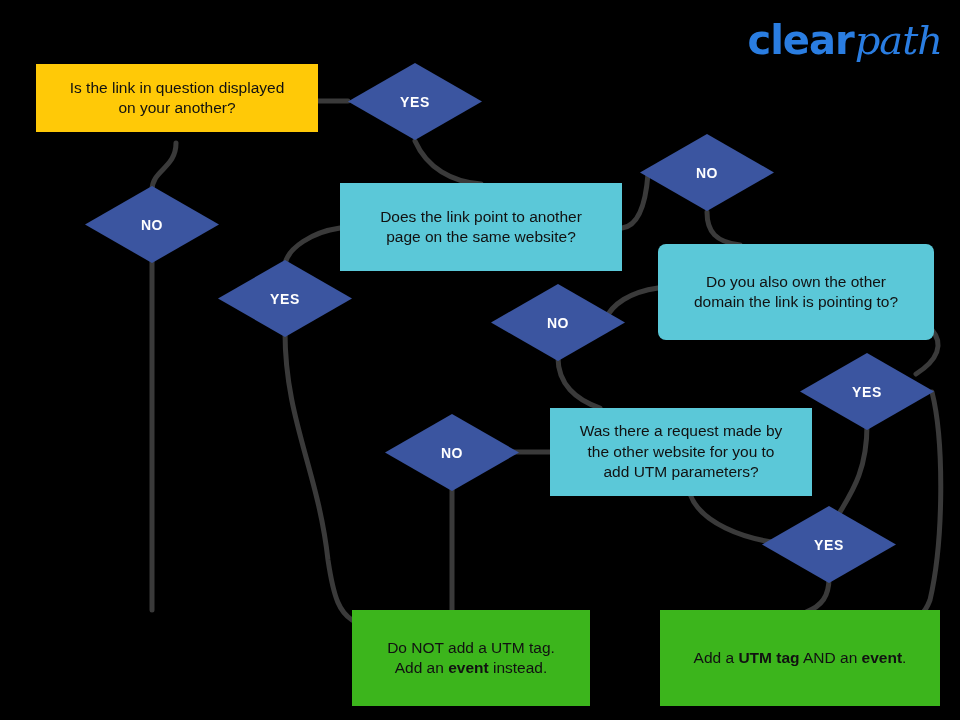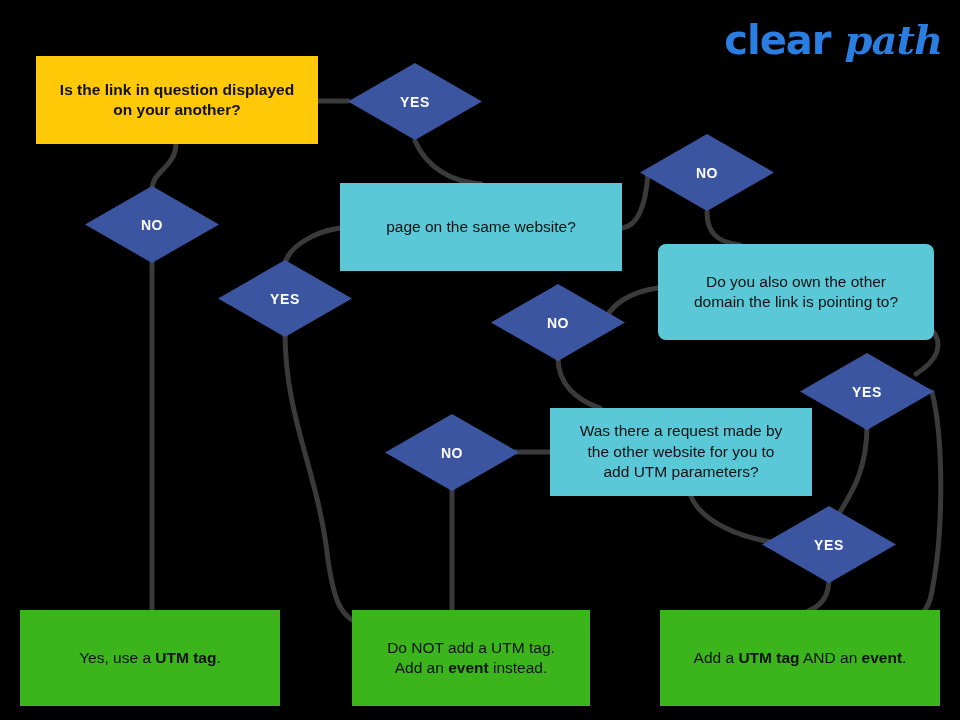--- a/index.html
+++ b/index.html
@@ -41,11 +41,11 @@
   #logo .lg-path {
     font-family: "DejaVu Serif", serif;
     font-style: italic;
-    font-weight: bold;
+    font-weight: normal;
     font-size: 40px;
     color: #2a7de1;
     line-height: 1;
-    margin-left: 14px;
+    margin-left: 1px;
   }
 
   

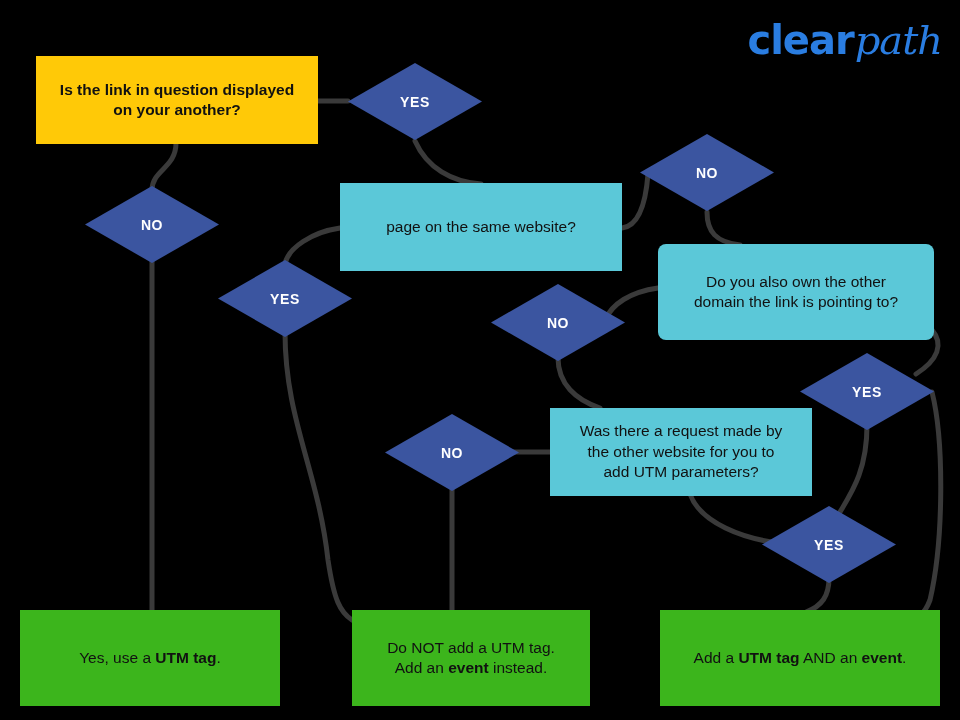--- a/index.html
+++ b/index.html
@@ -150,7 +150,7 @@
     <path d="M932,392 C944,440 944,540 930,600 C924,616 916,620 906,622"></path>
   </svg>
 
-  <div class="node box yellow" style="left:36px; top:56px; width:282px; height:88px;font-weight:bold;">
+  <div class="node box yellow" style="left:36px; top:64px; width:282px; height:68px;">
     <div>
       <span class="ln">Is the link in question displayed</span>
       <span class="ln">on your another?</span>

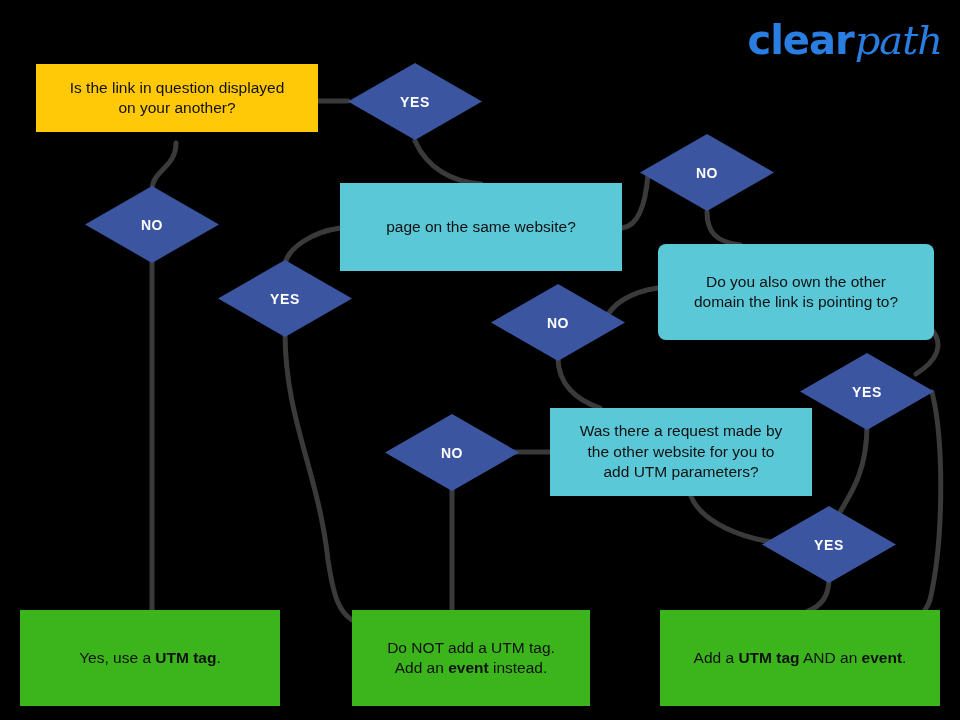--- a/index.html
+++ b/index.html
@@ -169,6 +169,7 @@
 
   <div class="node box cyan" style="left:340px; top:183px; width:282px; height:88px;">
     <div>
+      <span class="ln">Does the link point to another</span>
       <span class="ln">page on the same website?</span>
     </div>
   </div>

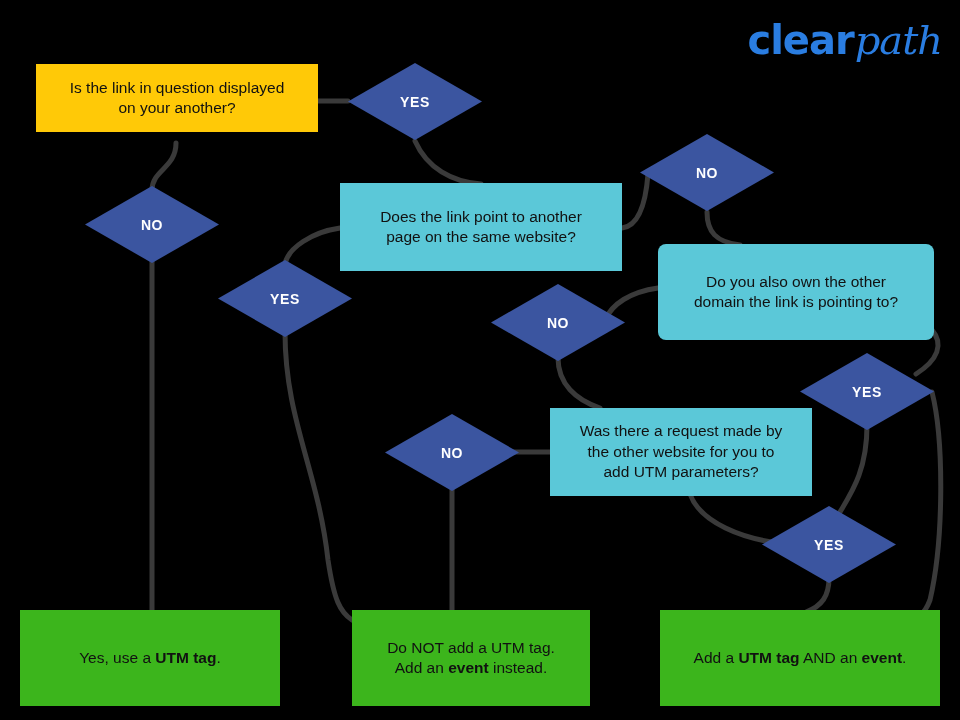--- a/index.html
+++ b/index.html
@@ -219,11 +219,6 @@
     <span class="dlabel">YES</span>
   </div>
 
-  <div class="node box green" style="left:20px; top:610px; width:260px; height:96px;">
-    <div>
-      <span class="ln"><span>Yes, use a </span><b>UTM tag</b><span>.</span></span>
-    </div>
-  </div>
 
   <div class="node box green" style="left:352px; top:610px; width:238px; height:96px;">
     <div>

